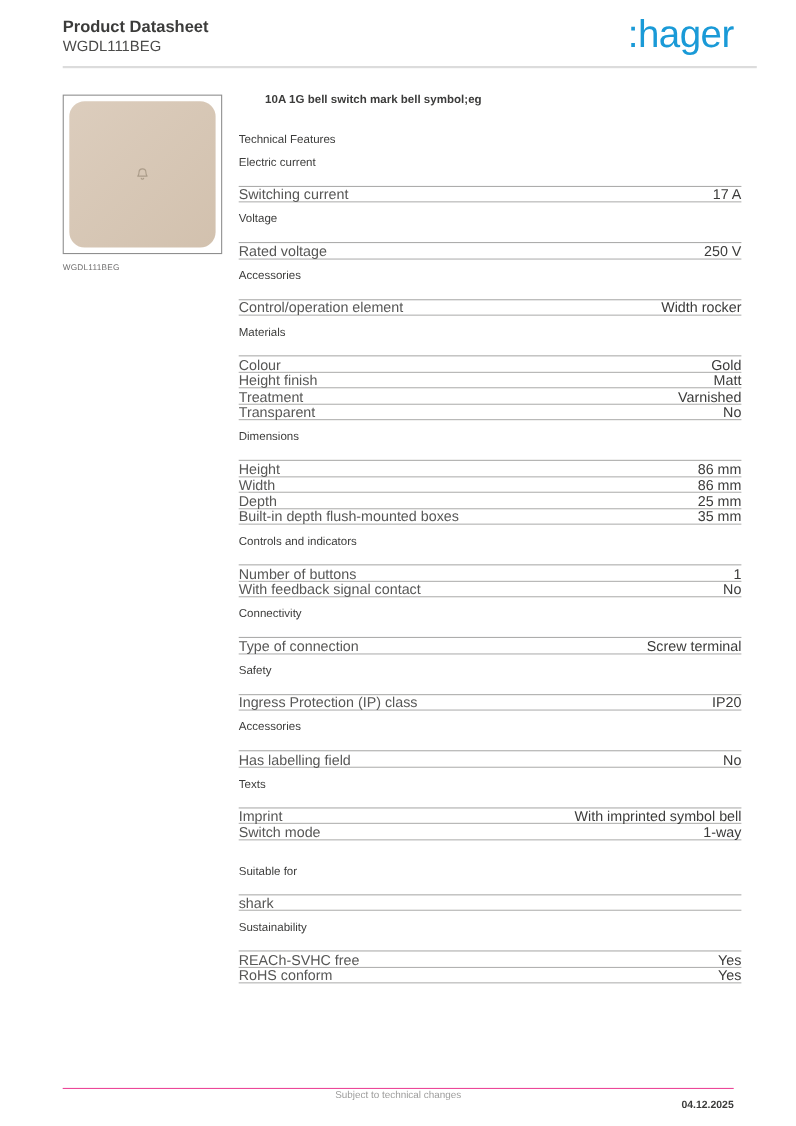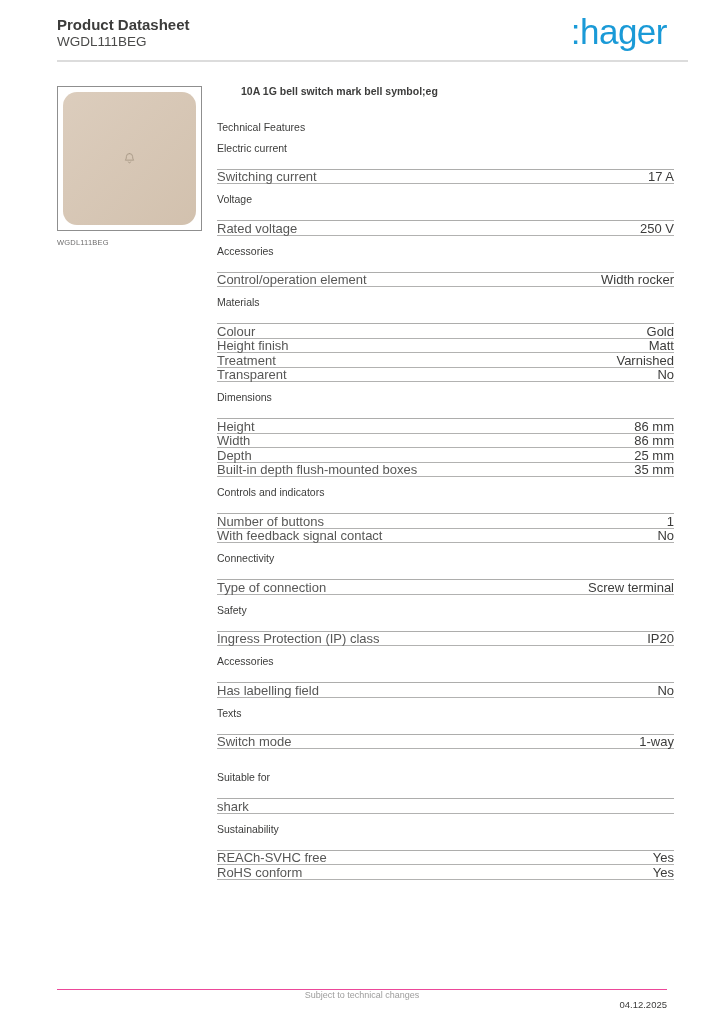--- a/index.html
+++ b/index.html
@@ -218,6 +218,10 @@
   <section class="spec-section">
     <h3>Texts</h3>
 
+  <div class="spec-row">
+      <span class="spec-label">Imprint</span>
+      <span class="spec-value">With imprinted symbol bell</span>
+    </div>
           <div class="spec-row">
       <span class="spec-label">Switch mode</span>
       <span class="spec-value">1-way</span>

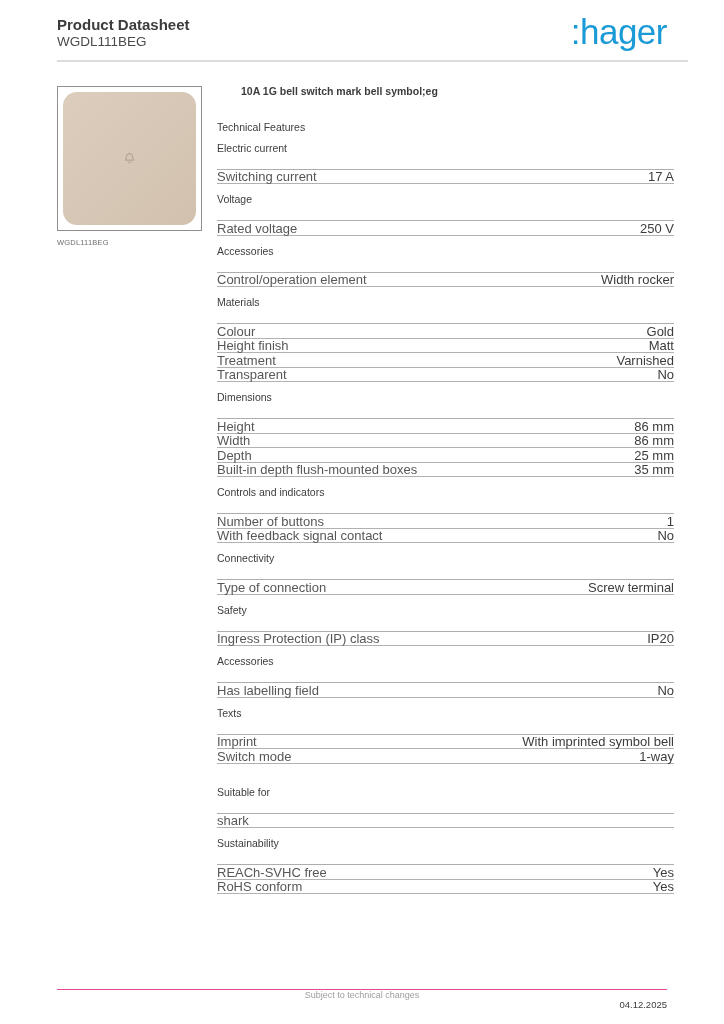--- a/index.html
+++ b/index.html
@@ -75,7 +75,7 @@
   }
   .footer-date {
     position: absolute; right: 0; top: 9px;
-    font-size: 9.5px; font-weight: 400; color: #3c3c3b;
+    font-size: 9.5px; font-weight: 700; color: #3c3c3b;
   }
 </style>
 </head>

